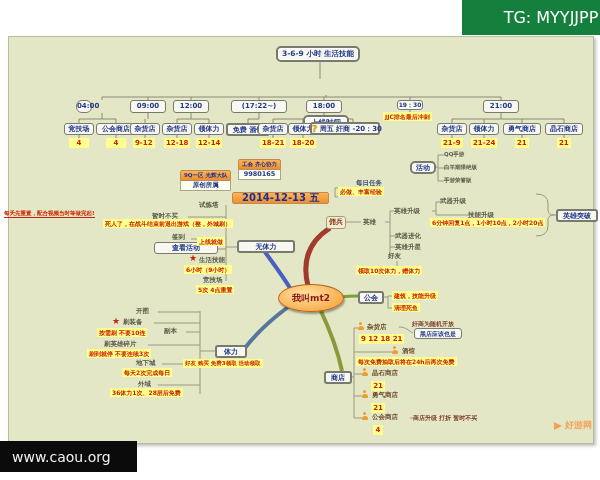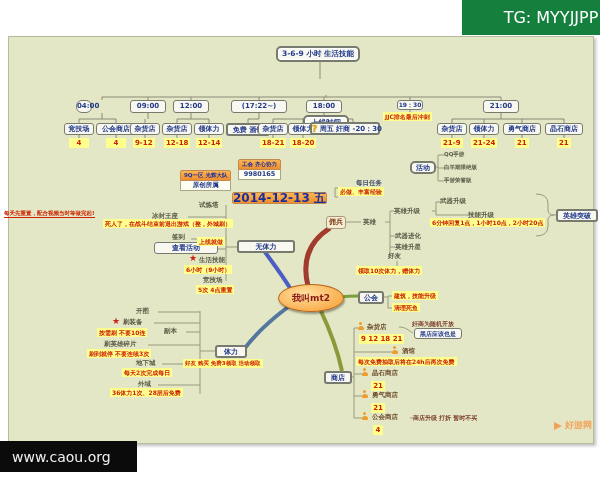--- a/index.html
+++ b/index.html
@@ -35,7 +35,7 @@
   .banner .vl{background:#fffef2;border:1px solid #aaa688;border-top:none;color:#223a8c;font-size:6.5px;
         font-weight:bold;text-align:center;padding:0 2px;line-height:9px;white-space:nowrap;}
   .dateb{position:absolute;background:linear-gradient(#fcb653,#ef8e2e);border:1px solid #c08a50;
-        color:#1a2f9e;font-weight:bold;font-size:12px;padding:1px 0;border-radius:2px;
+        color:#1a2f9e;font-weight:bold;font-size:10px;padding:1px 9px;border-radius:2px;
         white-space:nowrap;line-height:8px;}
   .center-node{position:absolute;background:radial-gradient(ellipse at 40% 35%,#ffe0a0,#f79b2e);
         border:1.5px solid #b5651d;border-radius:50%;color:#8a1a1a;font-weight:bold;font-size:9px;

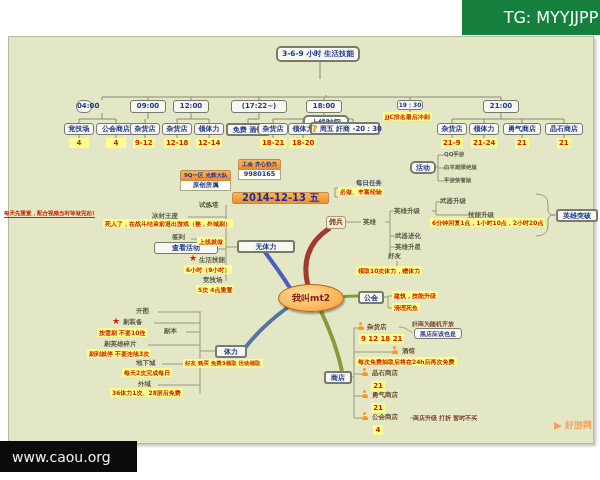--- a/index.html
+++ b/index.html
@@ -166,7 +166,7 @@
     <div class="box h13" style="left:237px;top:240px;width:58px;border-width:2px;">无体力</div>
     <div class="redline" style="left:4px;top:209px;">每天先重置，配合视频当时等做完起!</div>
     <div class="plain" style="left:199px;top:201px;">试炼塔</div>
-    <div class="plain" style="left:152px;top:212px;">冰封王座</div>
+    <div class="plain" style="left:152px;top:212px;">暂时不买</div>
     <div class="note" style="left:103px;top:219px;">死人了，在战斗结束前退出游戏（整，外城刷）</div>
     <div class="plain" style="left:172px;top:233px;">签到</div>
     <div class="box" style="left:154px;top:242px;width:64px;">查看活动</div>

